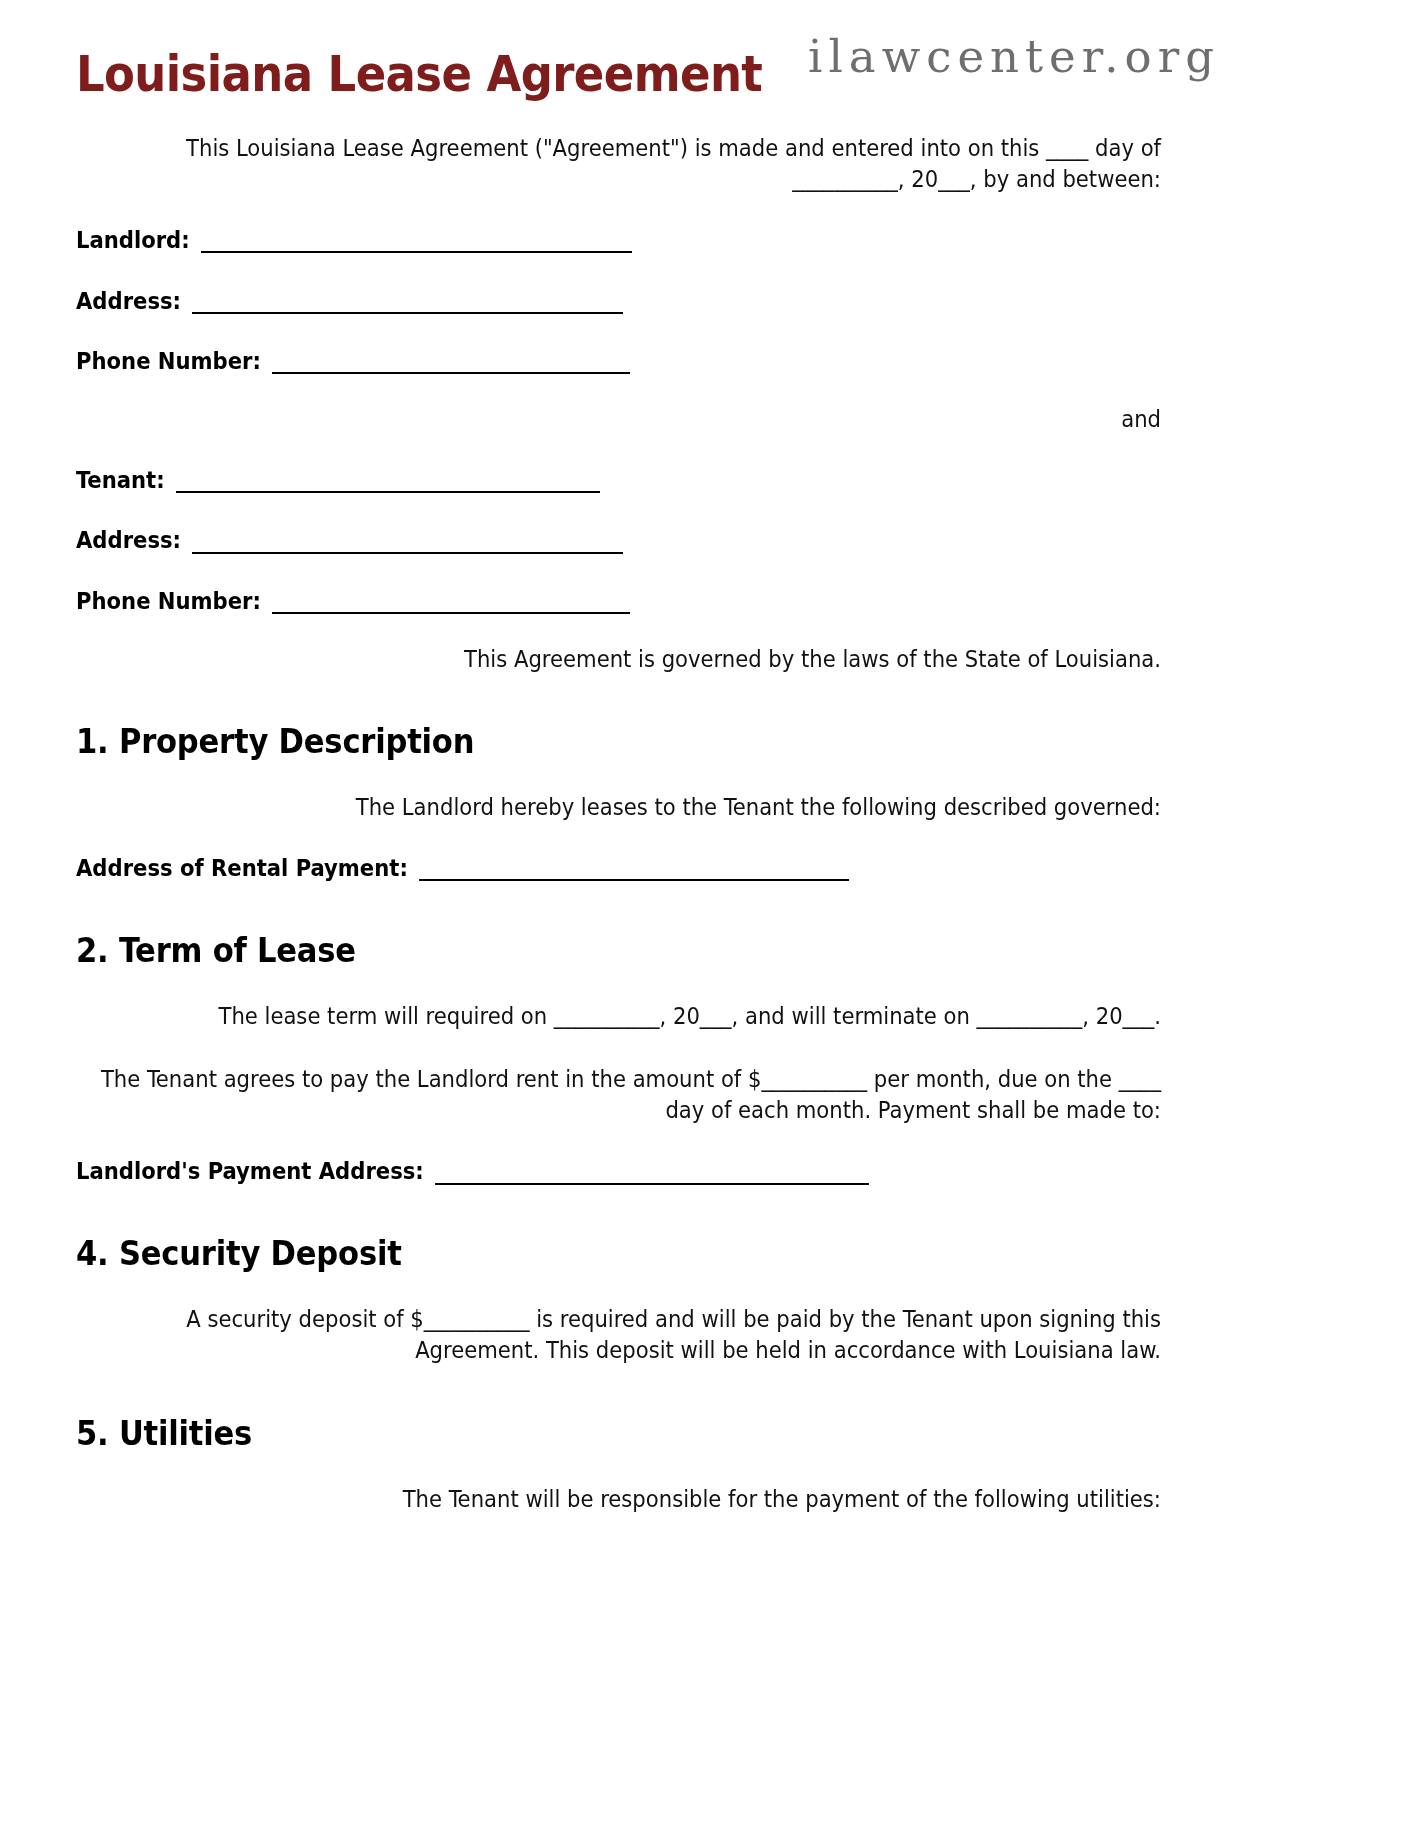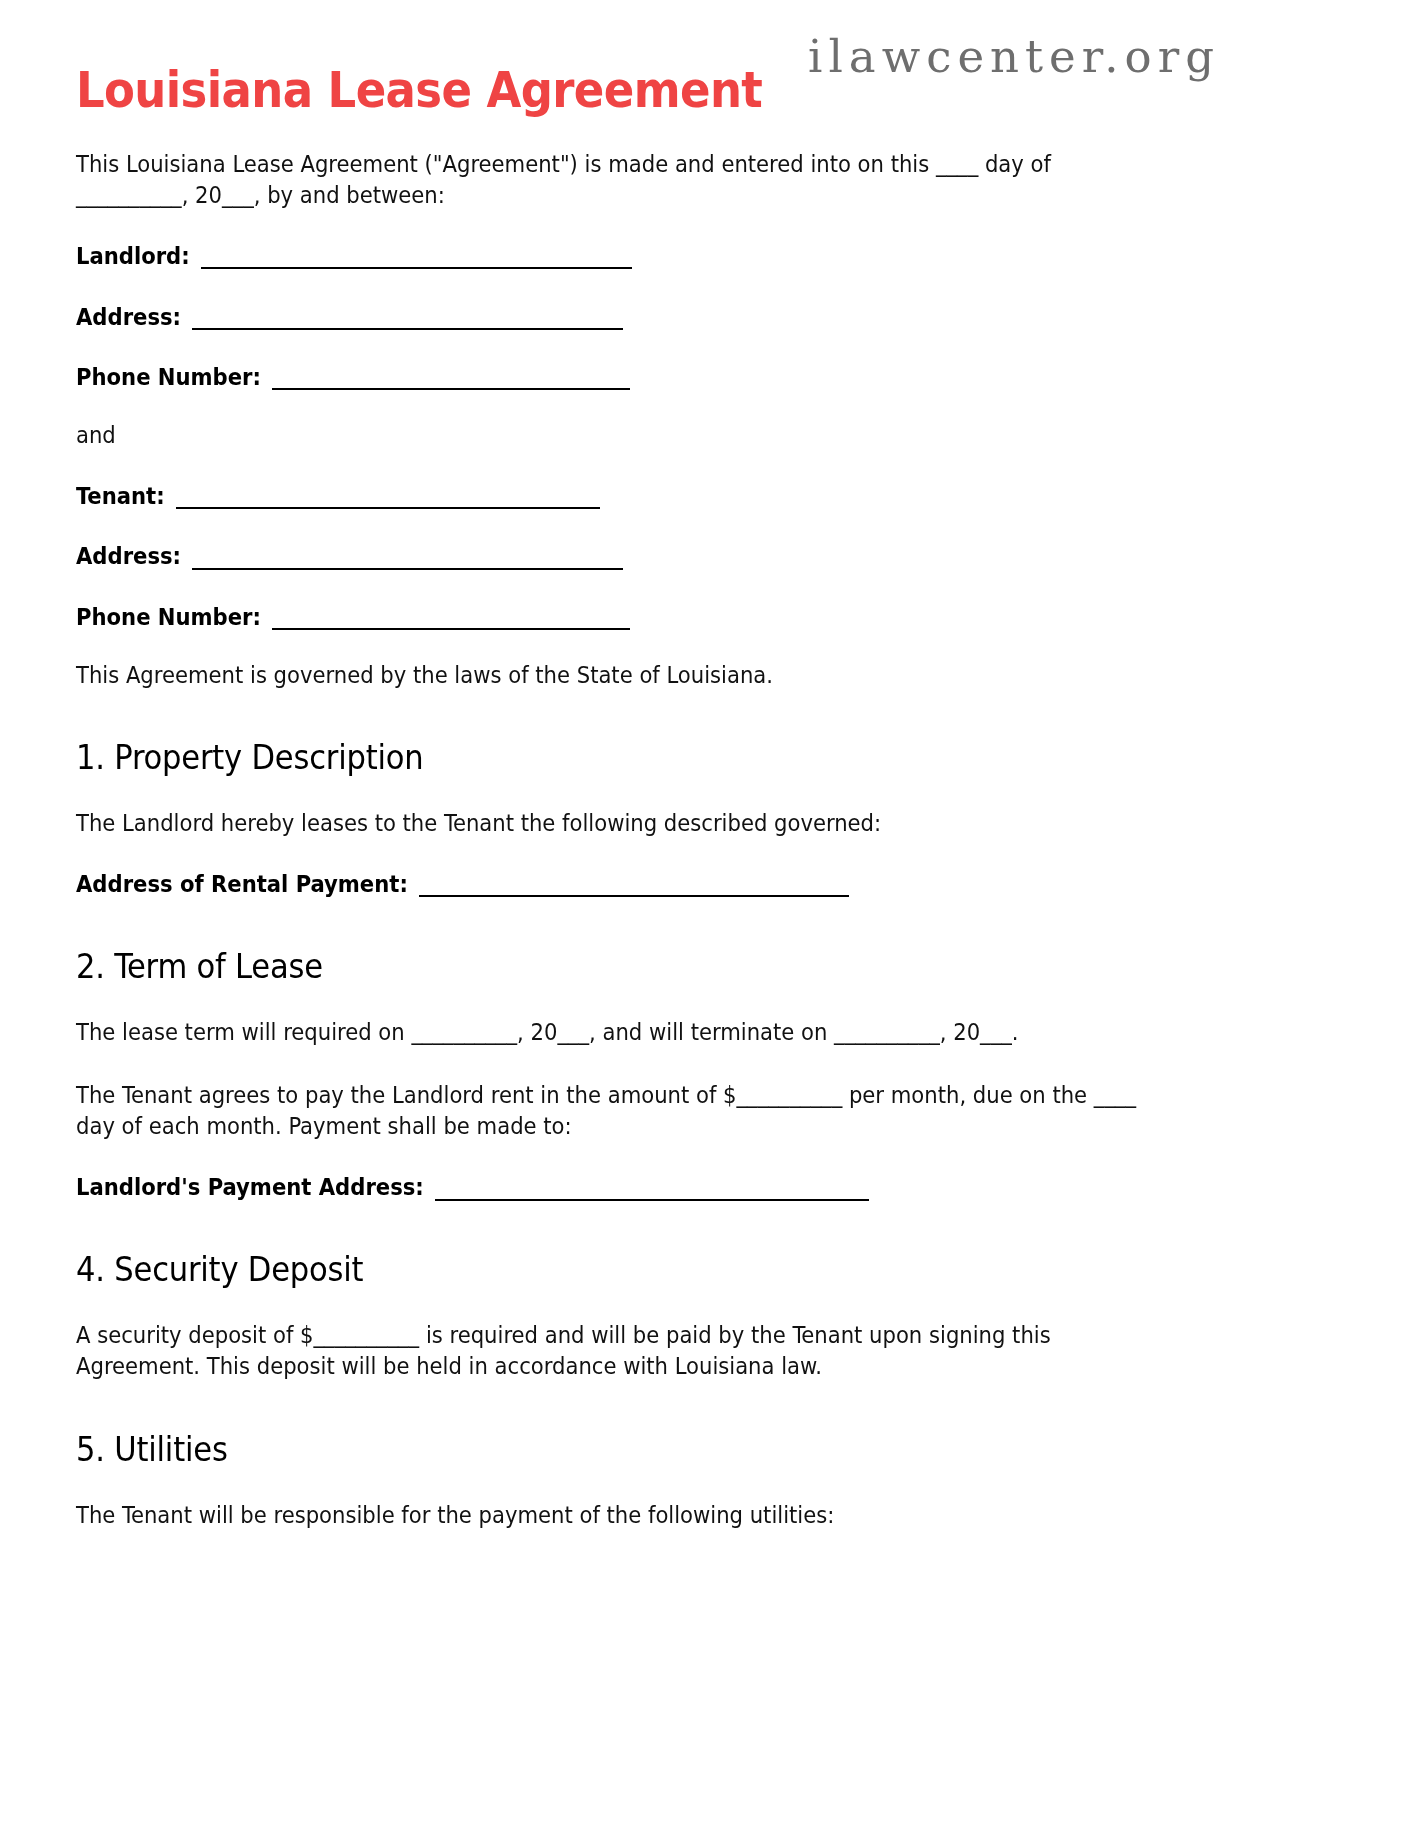--- a/index.html
+++ b/index.html
@@ -40,13 +40,13 @@
   
   .doc-title {
     margin: 0;
-    padding-top: 64px;
+    padding-top: 48px;
     font-size: 50px;
     font-weight: bold;
     font-stretch: condensed;
     letter-spacing: -0.6px;
     line-height: 1.05;
-    color: #ef4444;
+    color: #7f1d1d;
   }
 
   

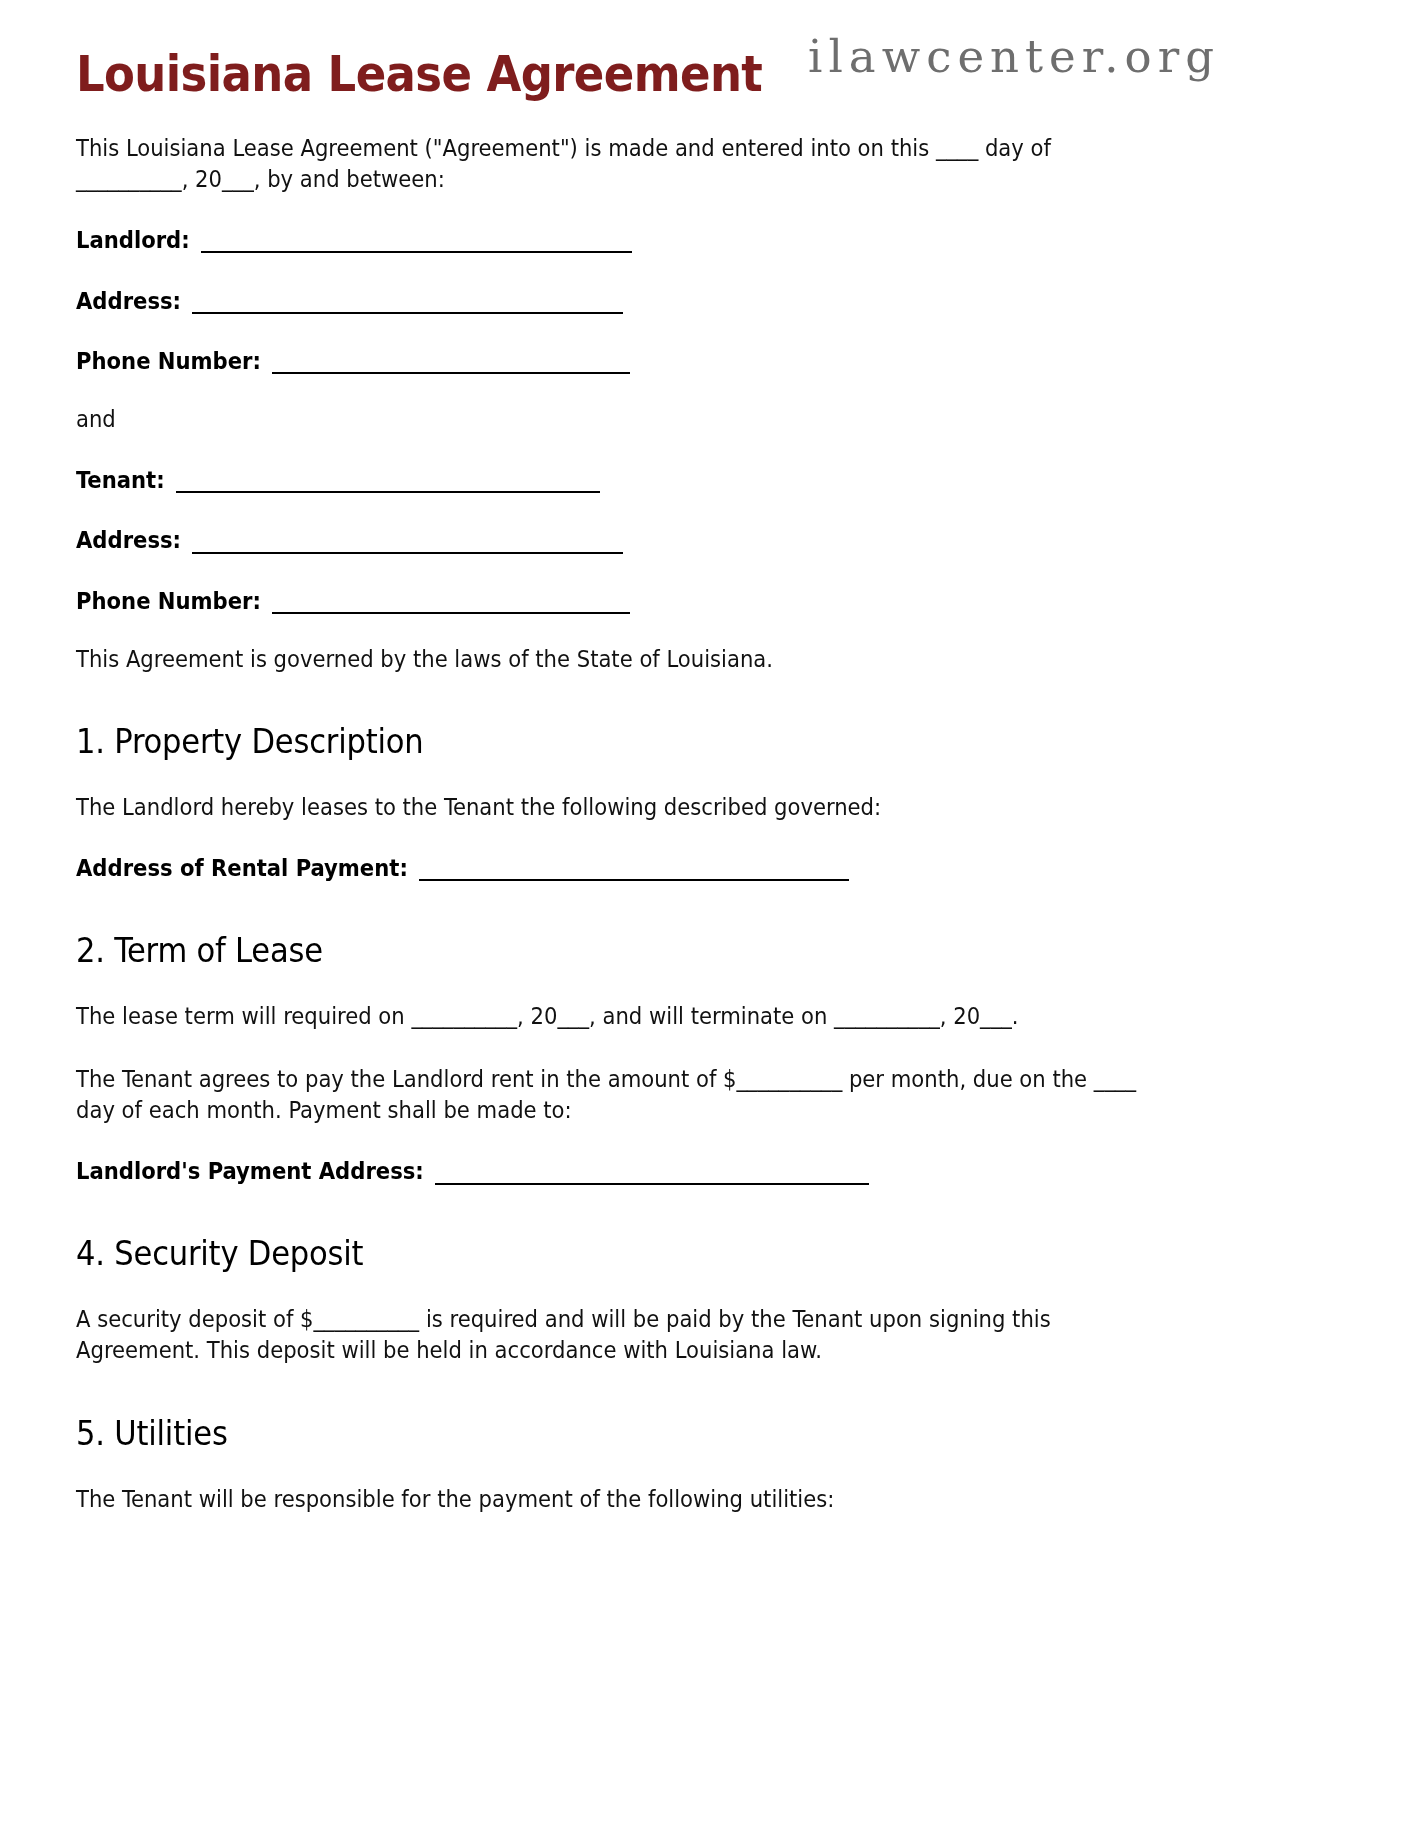--- a/index.html
+++ b/index.html
@@ -58,6 +58,7 @@
     color: #111;
     font-stretch: semi-condensed;
     max-width: 1085px;
+    text-align: right;
   }
   .para.tight { padding-top: 27px; }
 

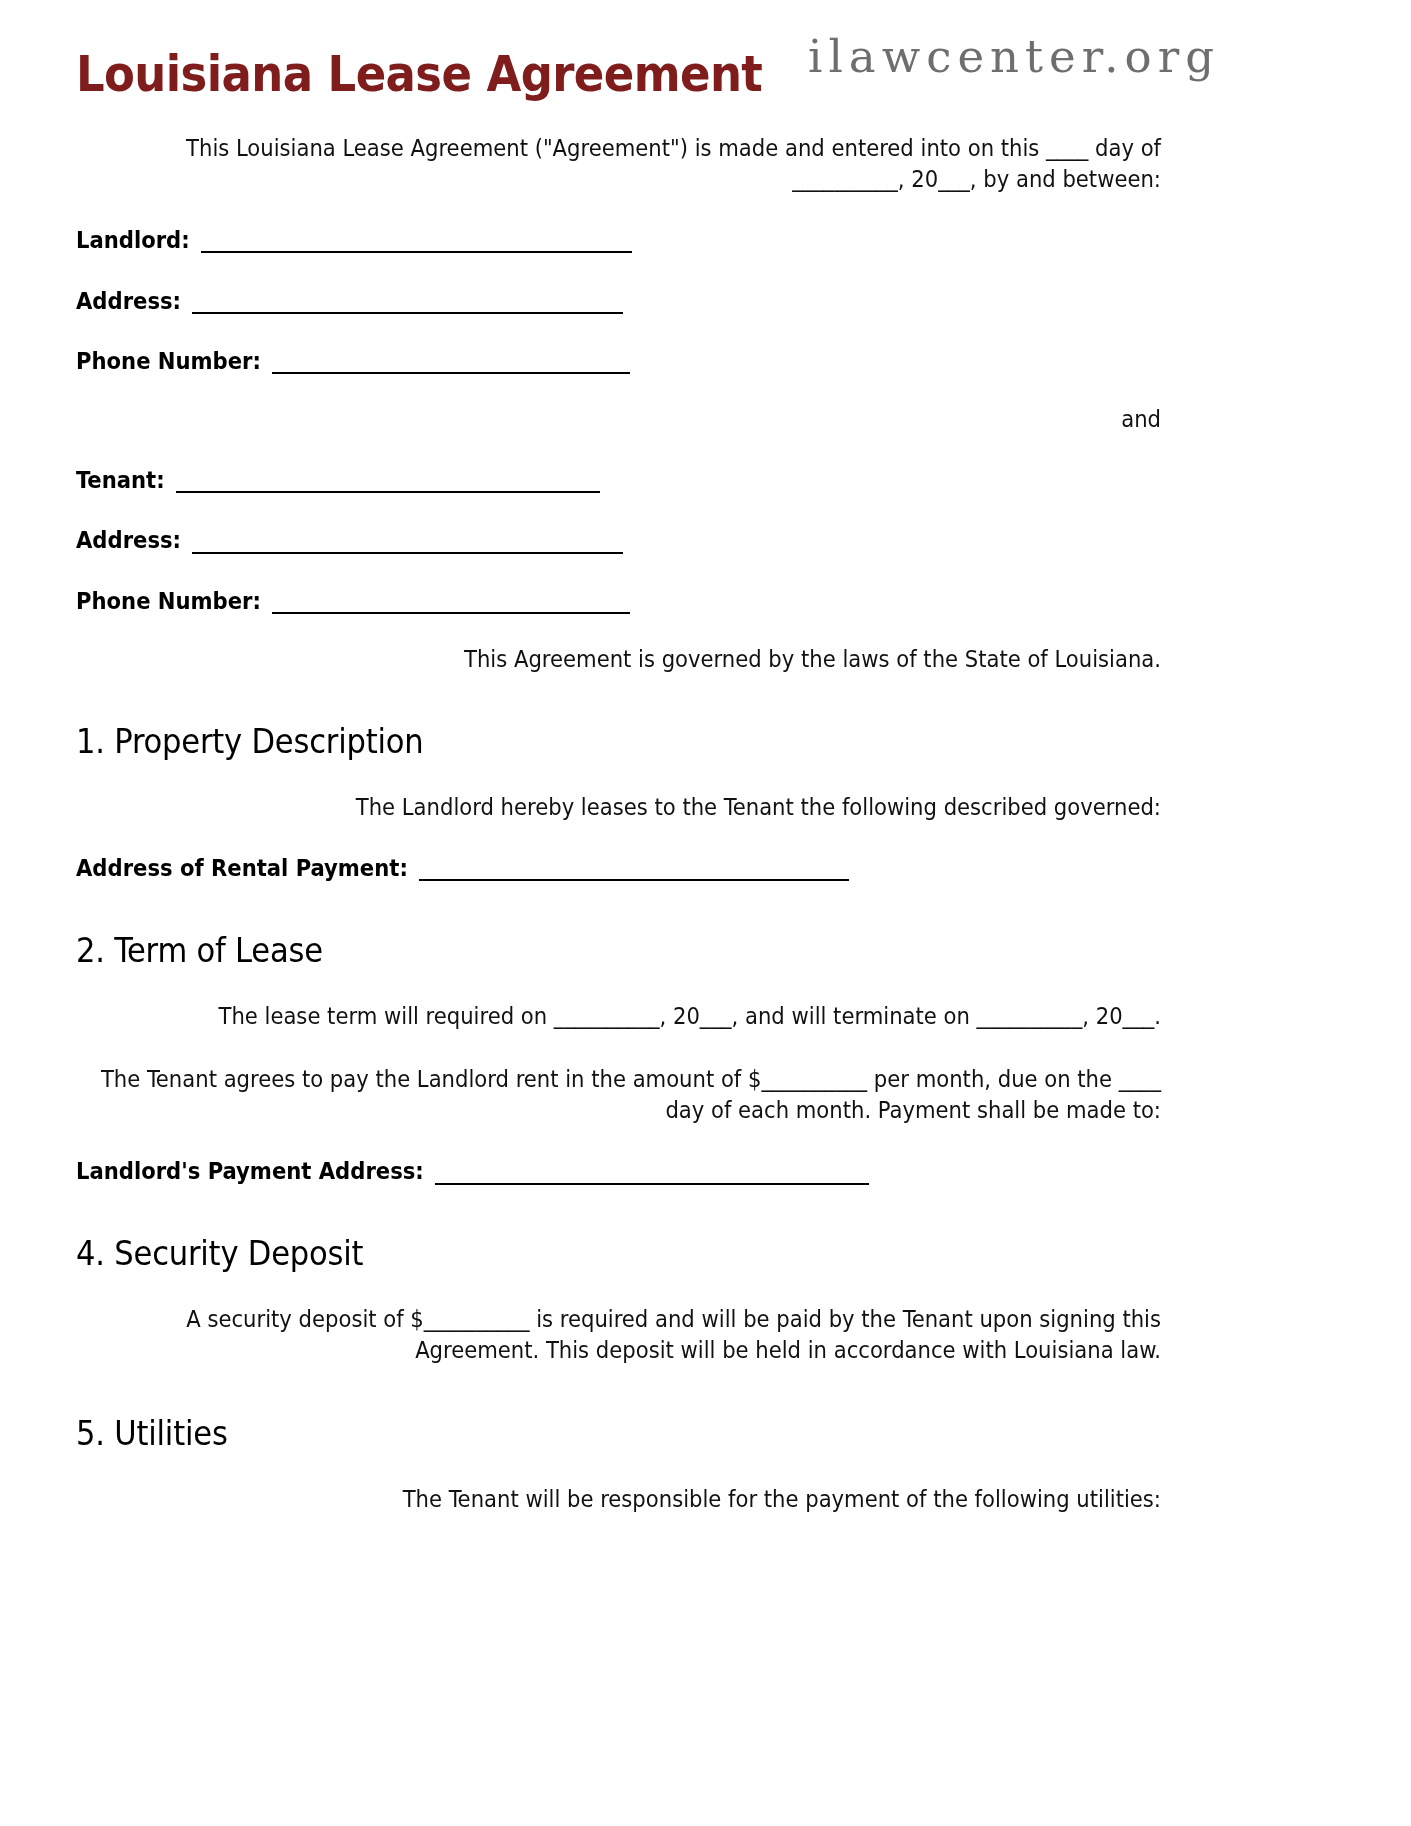--- a/index.html
+++ b/index.html
@@ -91,7 +91,7 @@
     margin: 0;
     padding-top: 47px;
     font-size: 34px;
-    font-weight: normal;
+    font-weight: bold;
     font-stretch: condensed;
     letter-spacing: -0.2px;
     line-height: 1.12;

